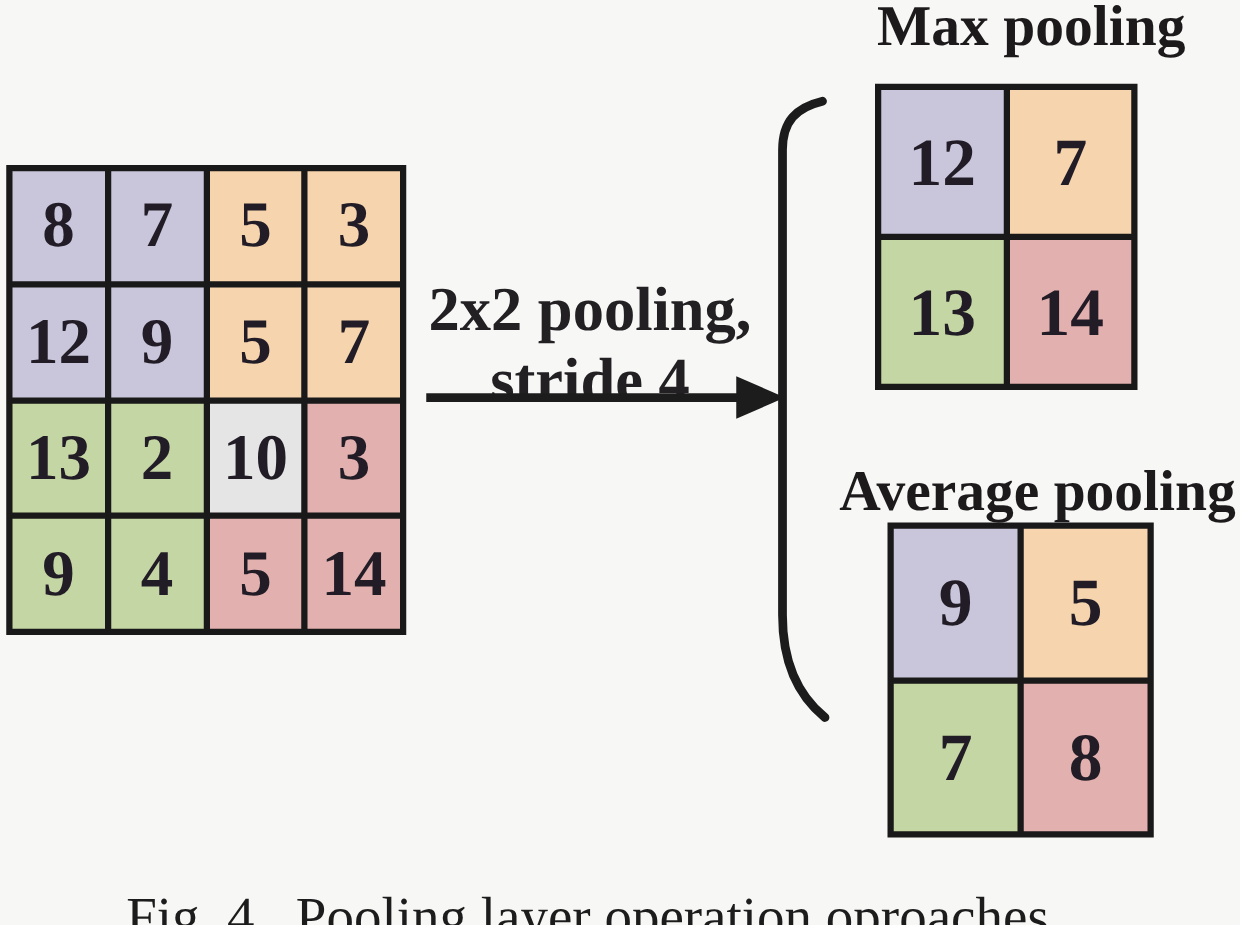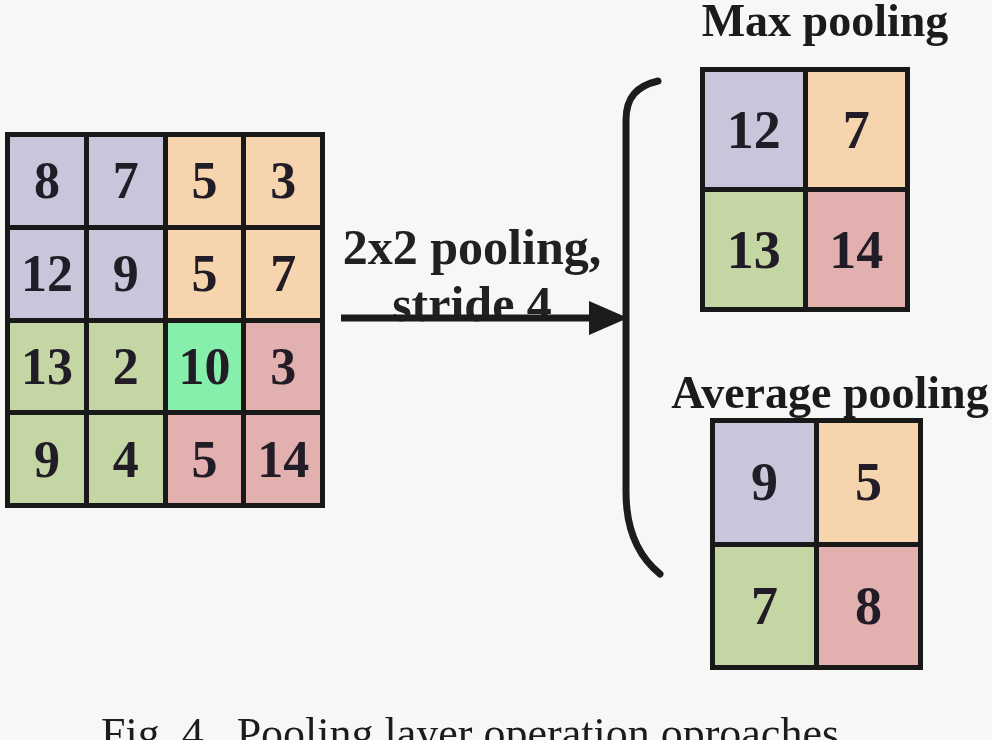--- a/index.html
+++ b/index.html
@@ -99,7 +99,7 @@
     <div class="cell" style="background-color: rgb(246, 212, 173);">7</div>
     <div class="cell" style="background-color: rgb(196, 214, 163);">13</div>
     <div class="cell" style="background-color: rgb(196, 214, 163);">2</div>
-    <div class="cell" style="background-color: #86efac;">10</div>
+    <div class="cell" style="background-color: #e5e5e5;">10</div>
     <div class="cell" style="background-color: rgb(226, 176, 175);">3</div>
     <div class="cell" style="background-color: rgb(196, 214, 163);">9</div>
     <div class="cell" style="background-color: rgb(196, 214, 163);">4</div>

